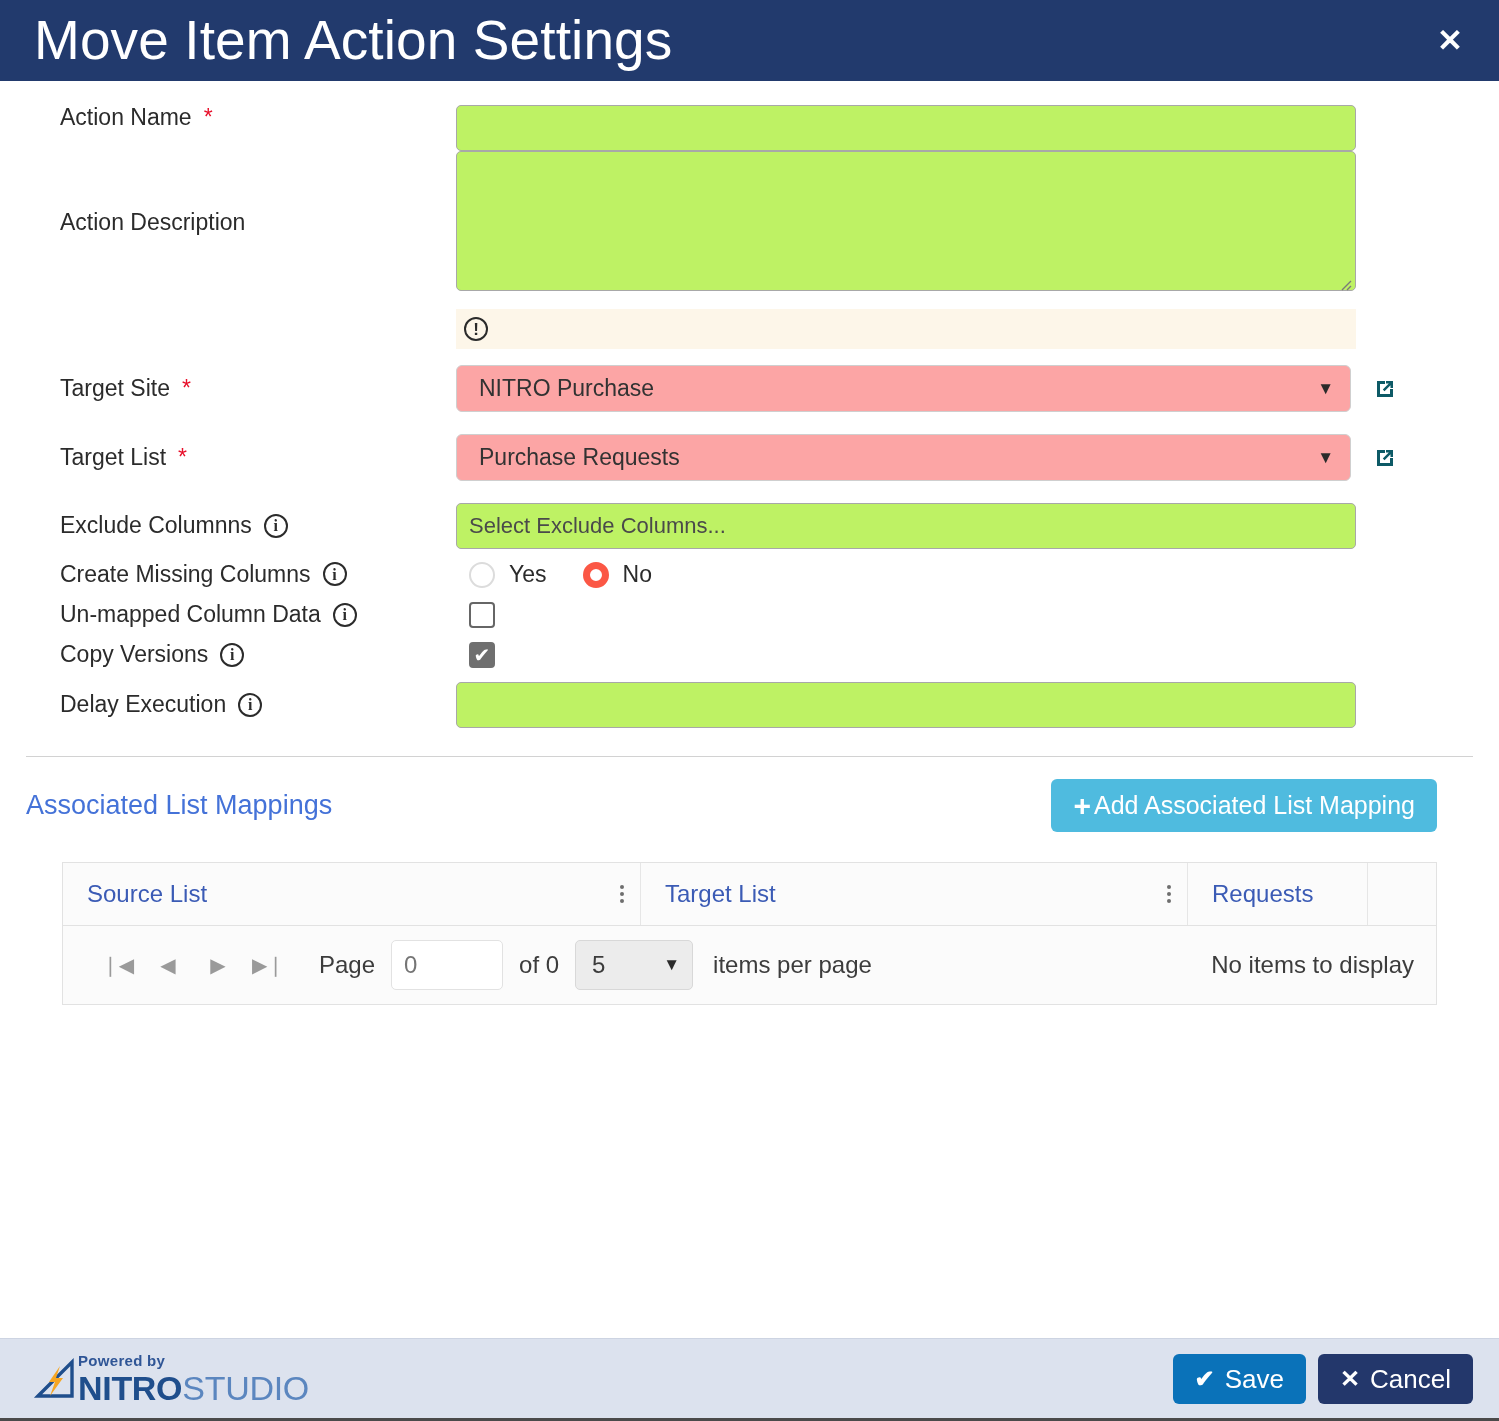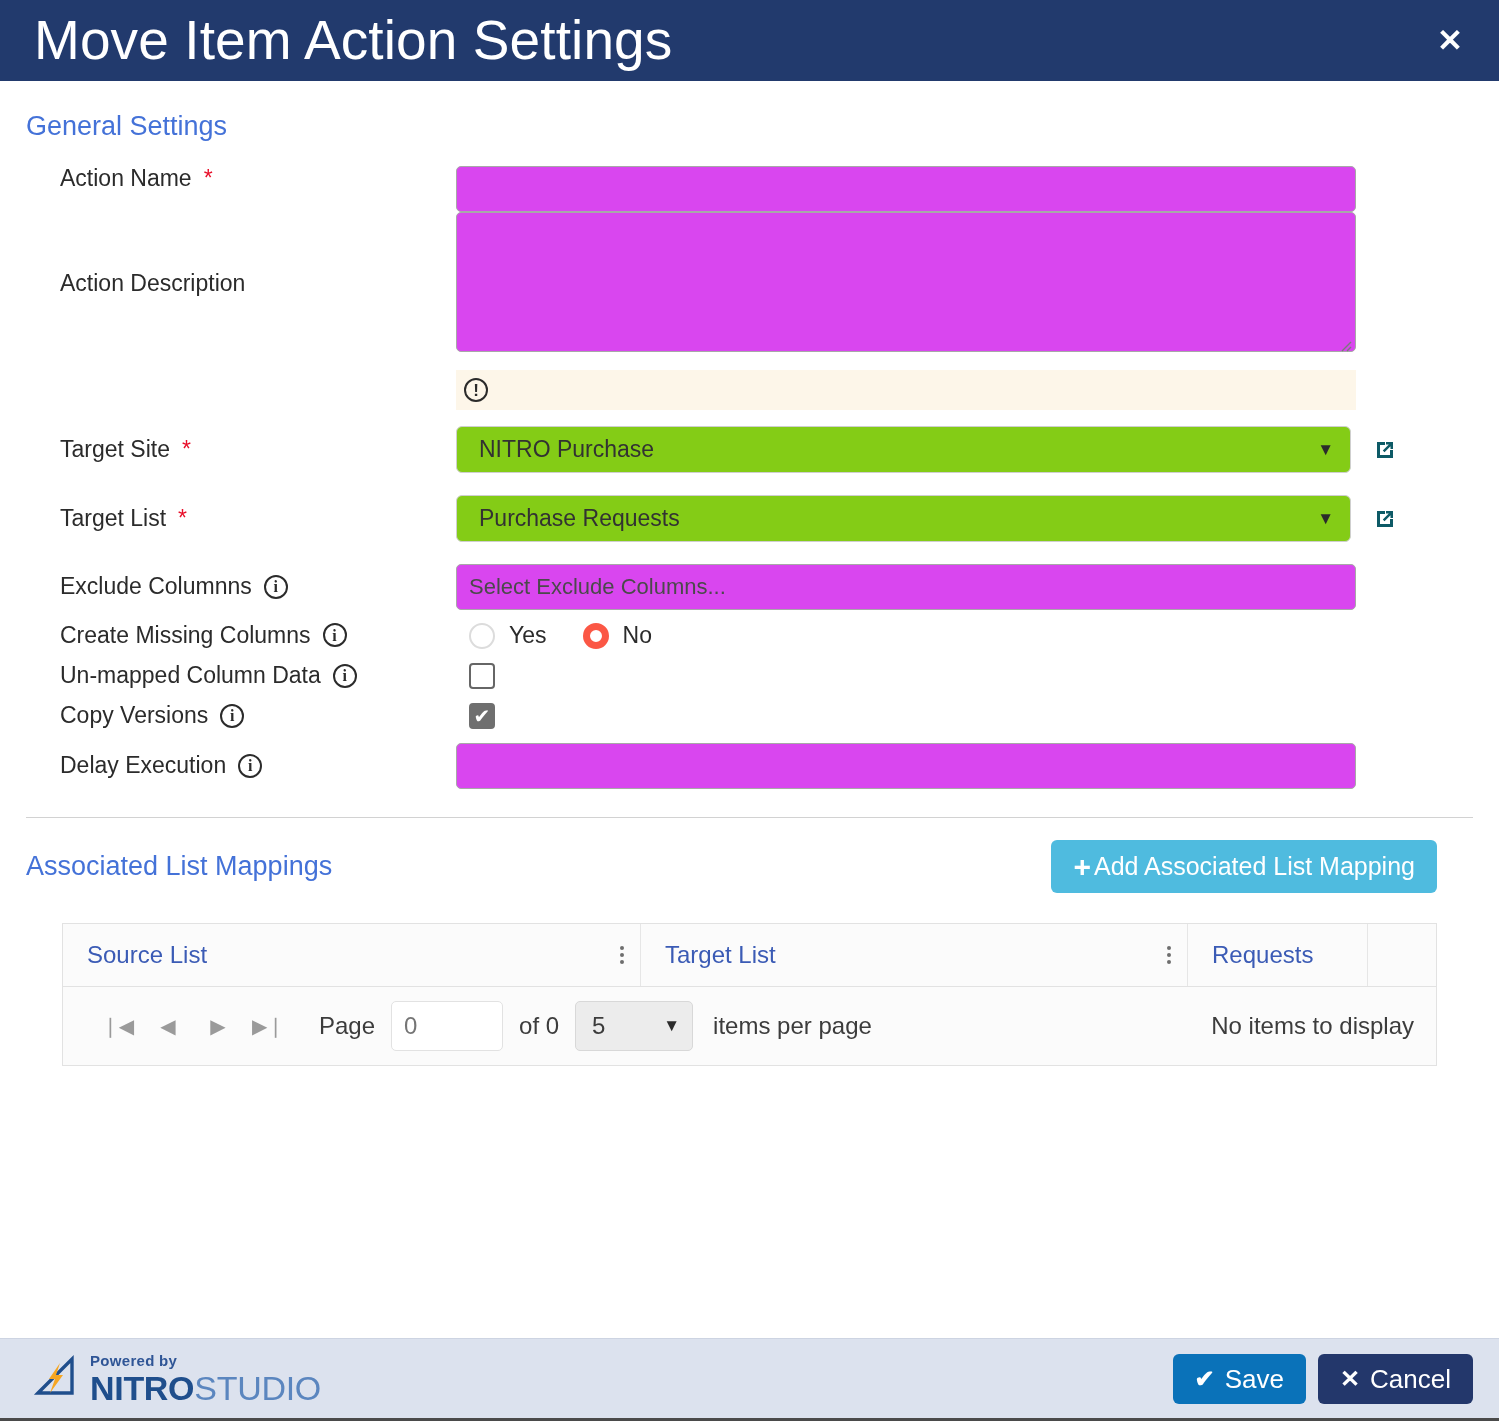--- a/index.html
+++ b/index.html
@@ -359,7 +359,6 @@
 
 <div class="dialog-body">
 
-  <h2 class="section-title">General Settings</h2>
 
   <div class="form">
 

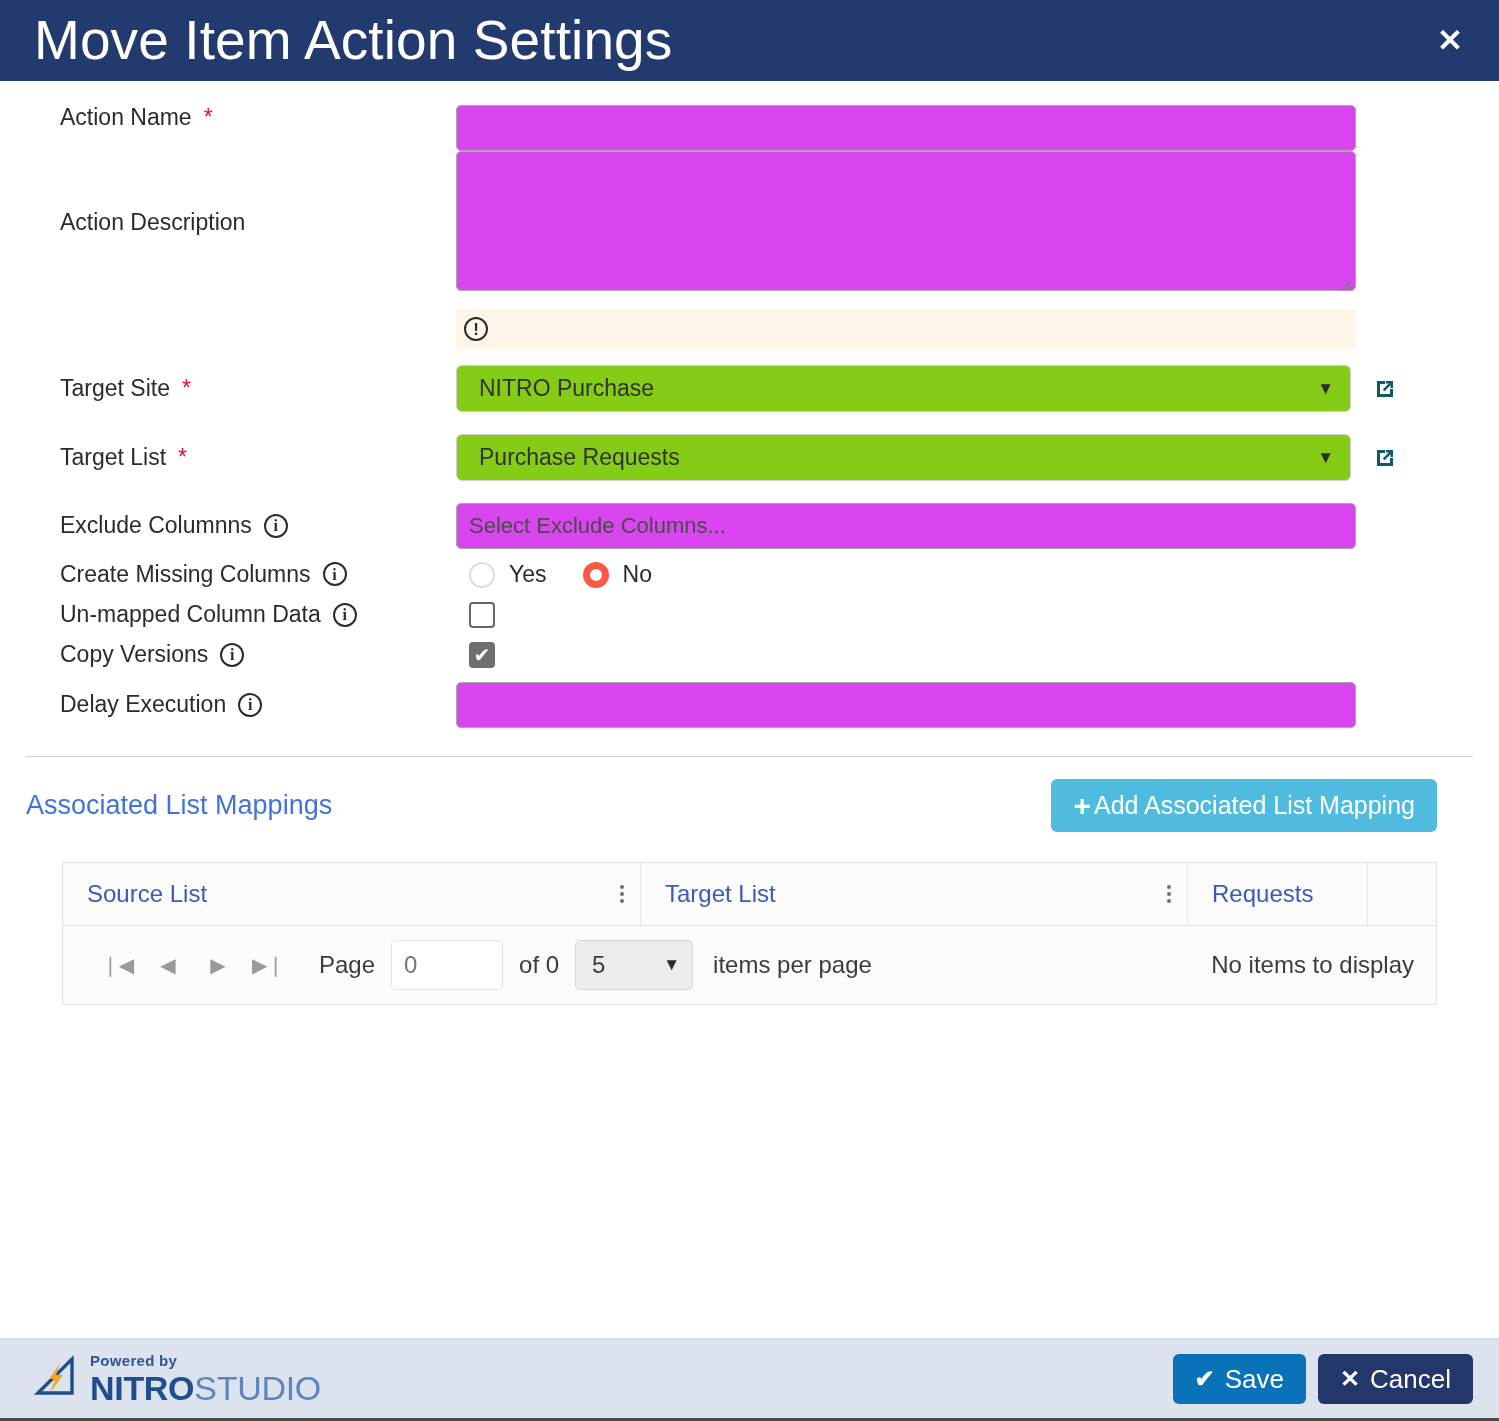--- a/index.html
+++ b/index.html
@@ -126,7 +126,7 @@
   .ddl {
     width: 895px;
     height: 47px;
-    background: #84cc16;
+    background: #fca5a5;
     border: 1px solid #cfcfcf;
     border-radius: 6px;
     display: flex;

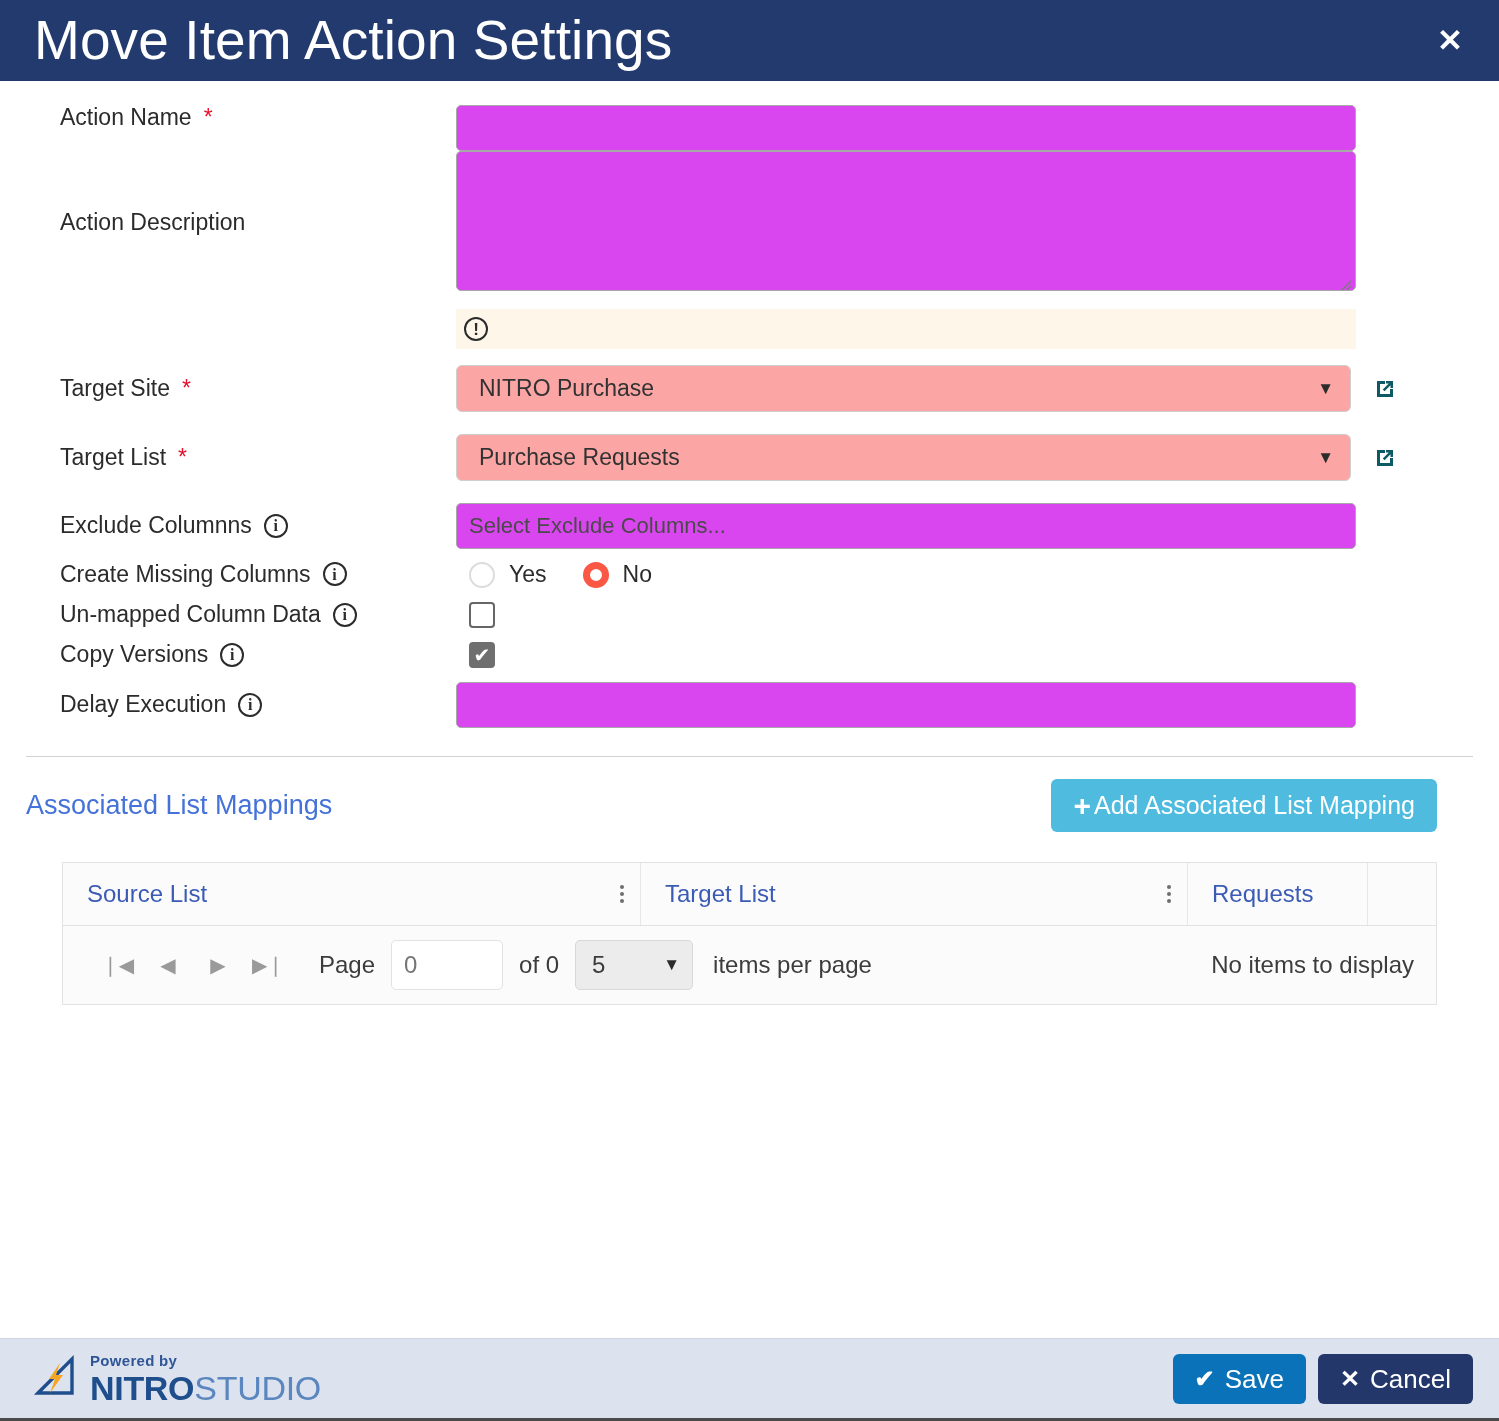--- a/index.html
+++ b/index.html
@@ -90,7 +90,7 @@
     font-family: "Liberation Sans", sans-serif;
     padding: 0 12px;
     color: #333;
-    background: #d946ef;
+    background: #bef264;
     outline: none;
   }
   input.txt::placeholder { color: #4a4a4a; opacity: 1; }

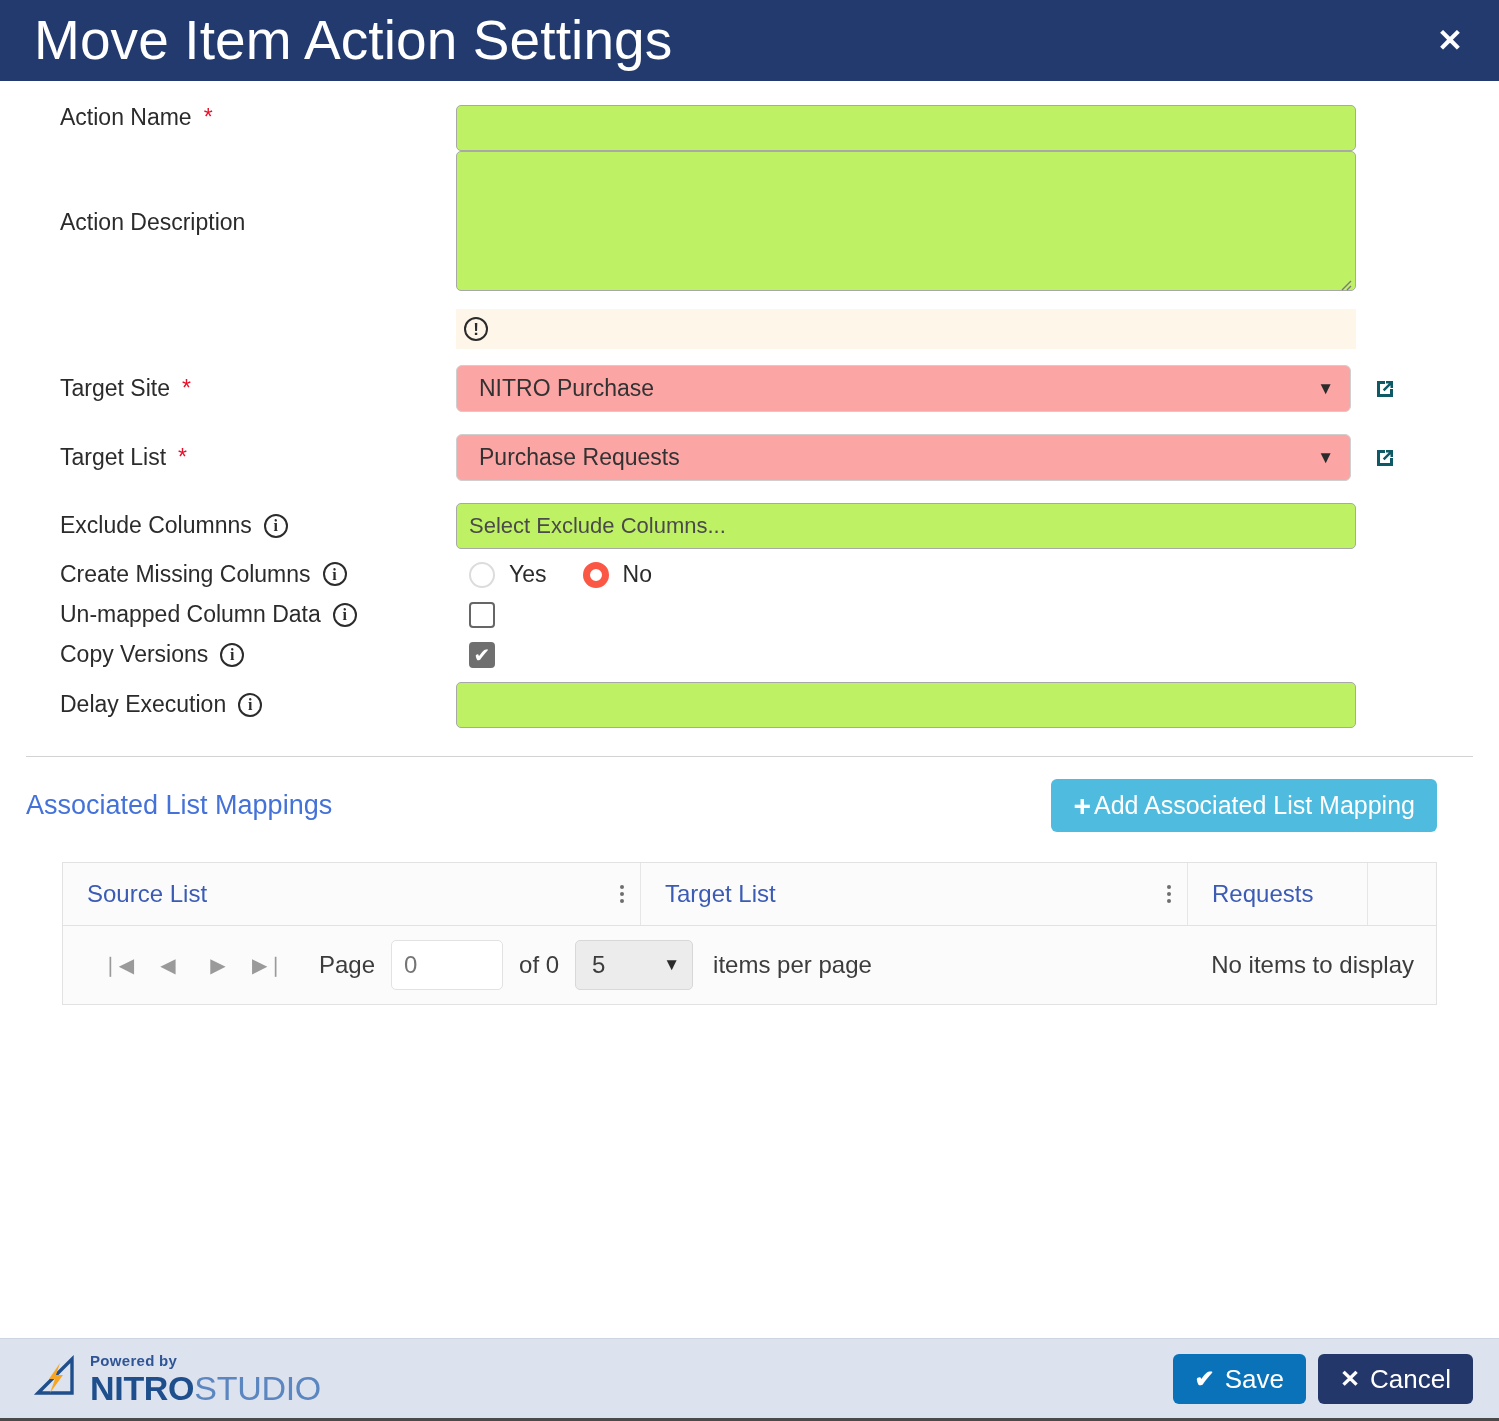--- a/index.html
+++ b/index.html
@@ -318,7 +318,7 @@
     justify-content: space-between;
     padding: 0 26px 0 32px;
   }
-  .logo { display: flex; gap: 12px; }
+  .logo { display: flex; align-items: center; gap: 0; }
   .logo-text { display: flex; flex-direction: column; line-height: 1; }
   .powered {
     font-size: 15px;

